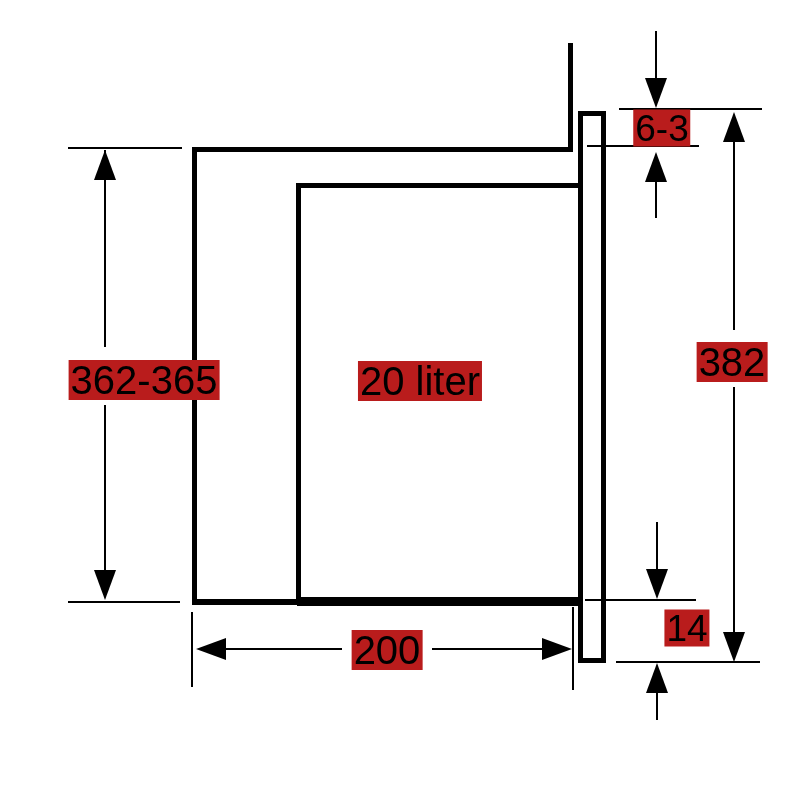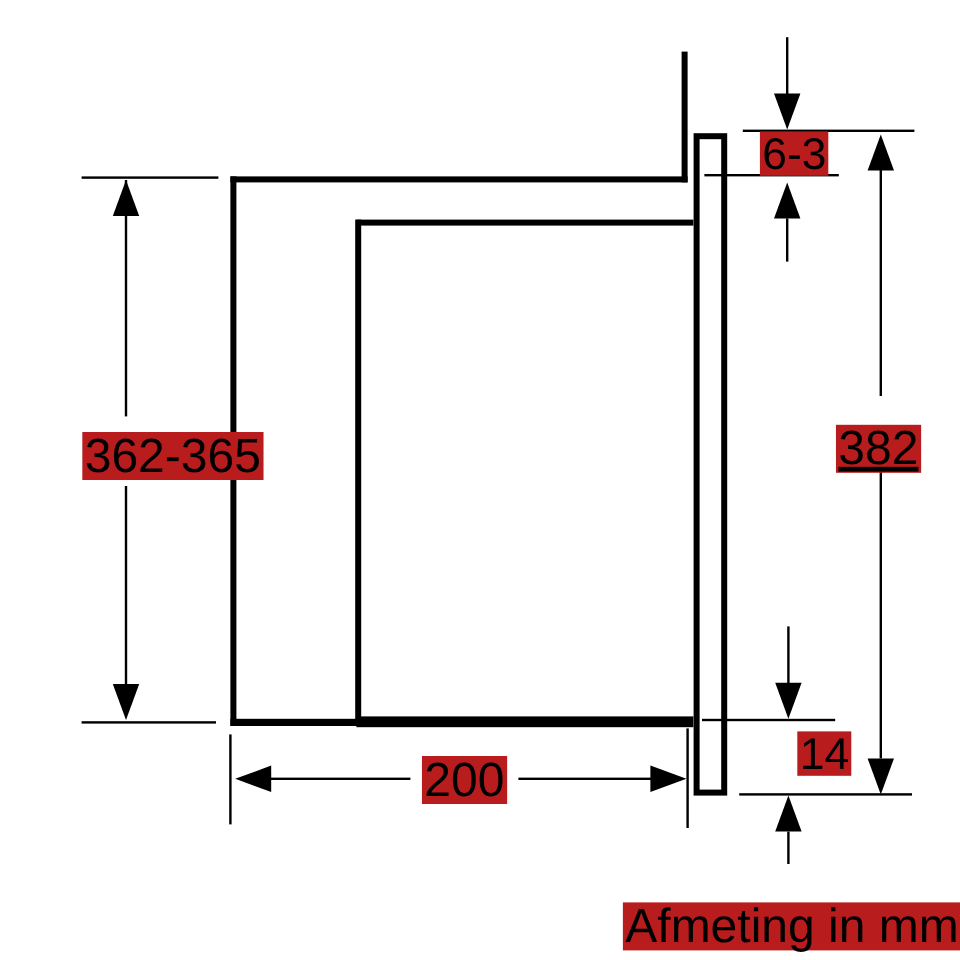--- a/index.html
+++ b/index.html
@@ -40,6 +40,7 @@
   <div class="ln" style="left:297px; top:597px; width:281px; height:9px;"></div>
   <div class="frame" style="left:578px; top:111px; width:28px;  height:552px;"></div>
 
+  <div class="txt" style="left:420px; top:381px;">20 liter</div>
 
   <div>
     <div class="ln" style="left:68px;  top:147px; width:114px; height:2px;"></div>

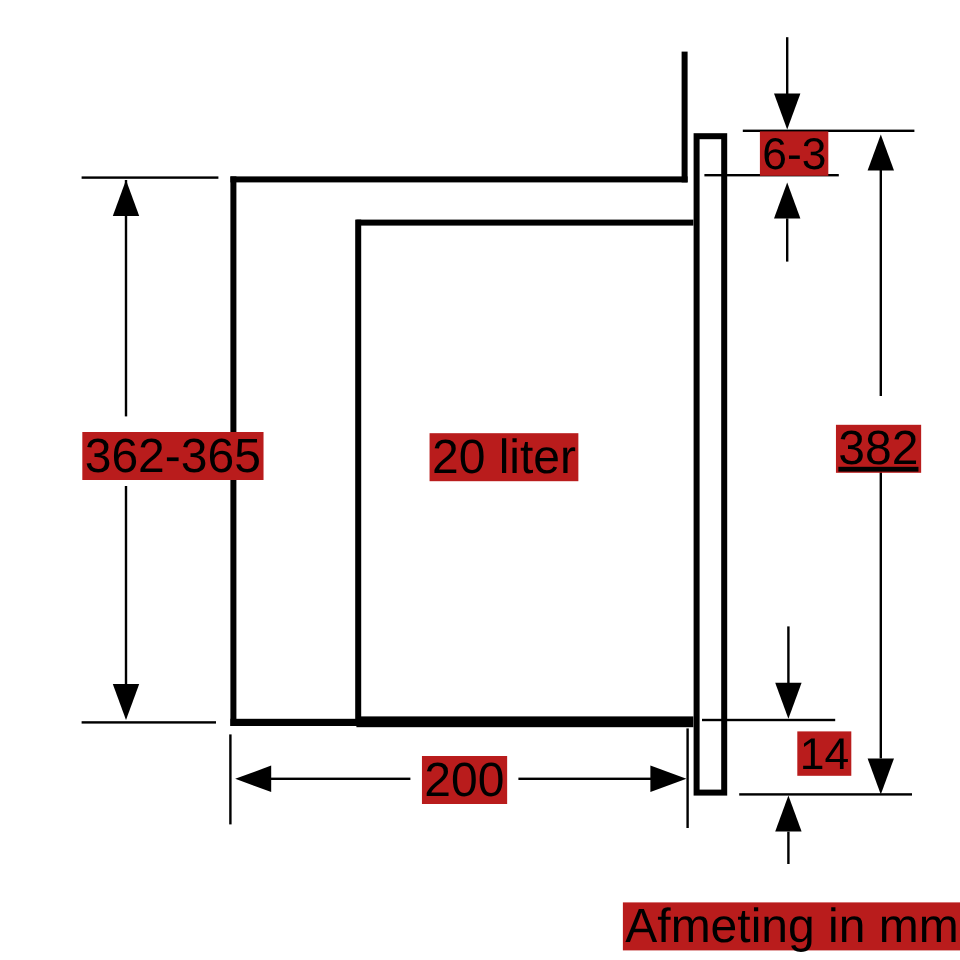--- a/index.html
+++ b/index.html
@@ -67,7 +67,7 @@
     <div class="ln" style="left:733px; top:141px; width:2px; height:189px;"></div>
     <div class="ln" style="left:733px; top:387px; width:2px; height:245px;"></div>
     <div class="arr down" style="left:723px; top:632px;"></div>
-    <div class="txt" style="left:732px; top:374px;text-decoration:underline;">382</div>
+    <div class="txt" style="left:732px; top:362px;">382</div>
   </div>
 
   <div>

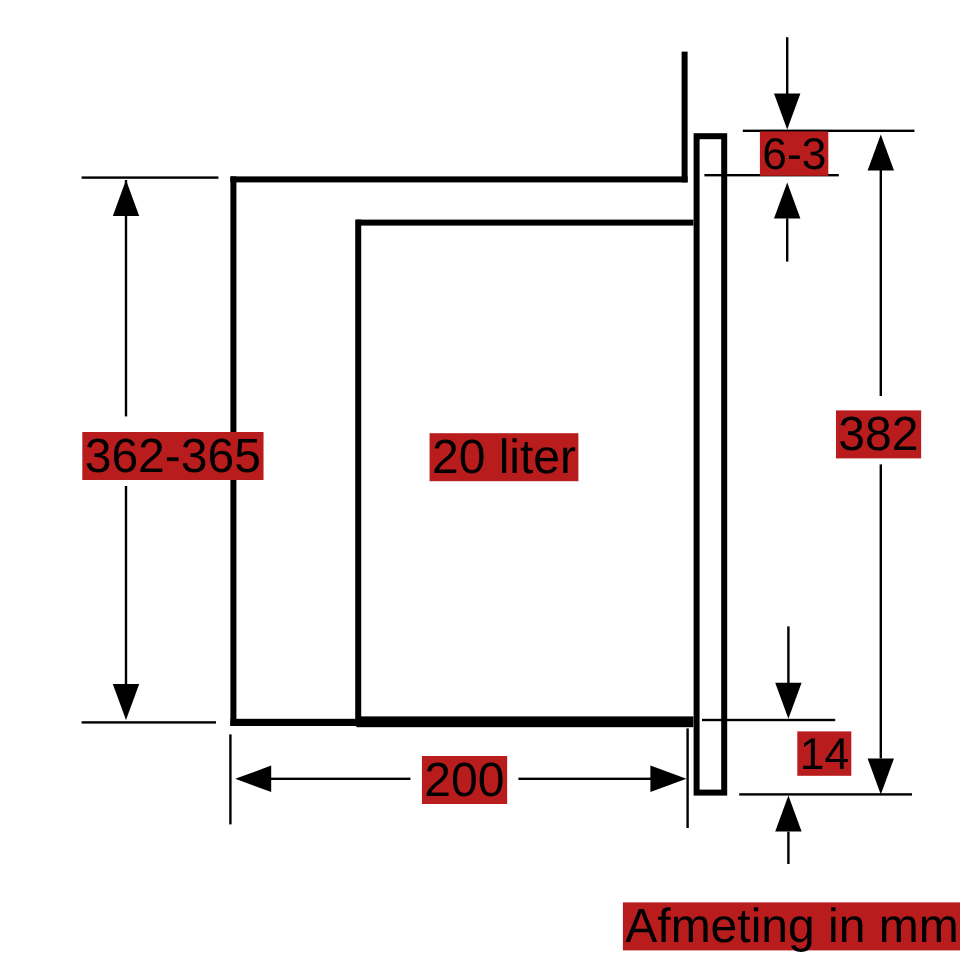--- a/index.html
+++ b/index.html
@@ -90,7 +90,6 @@
     <div class="txt" style="left:387px; top:650px;">200</div>
   </div>
 
-  <div class="txt" style="left:660px; top:772px;">Afmeting in mm</div>
 
 </div>
 

